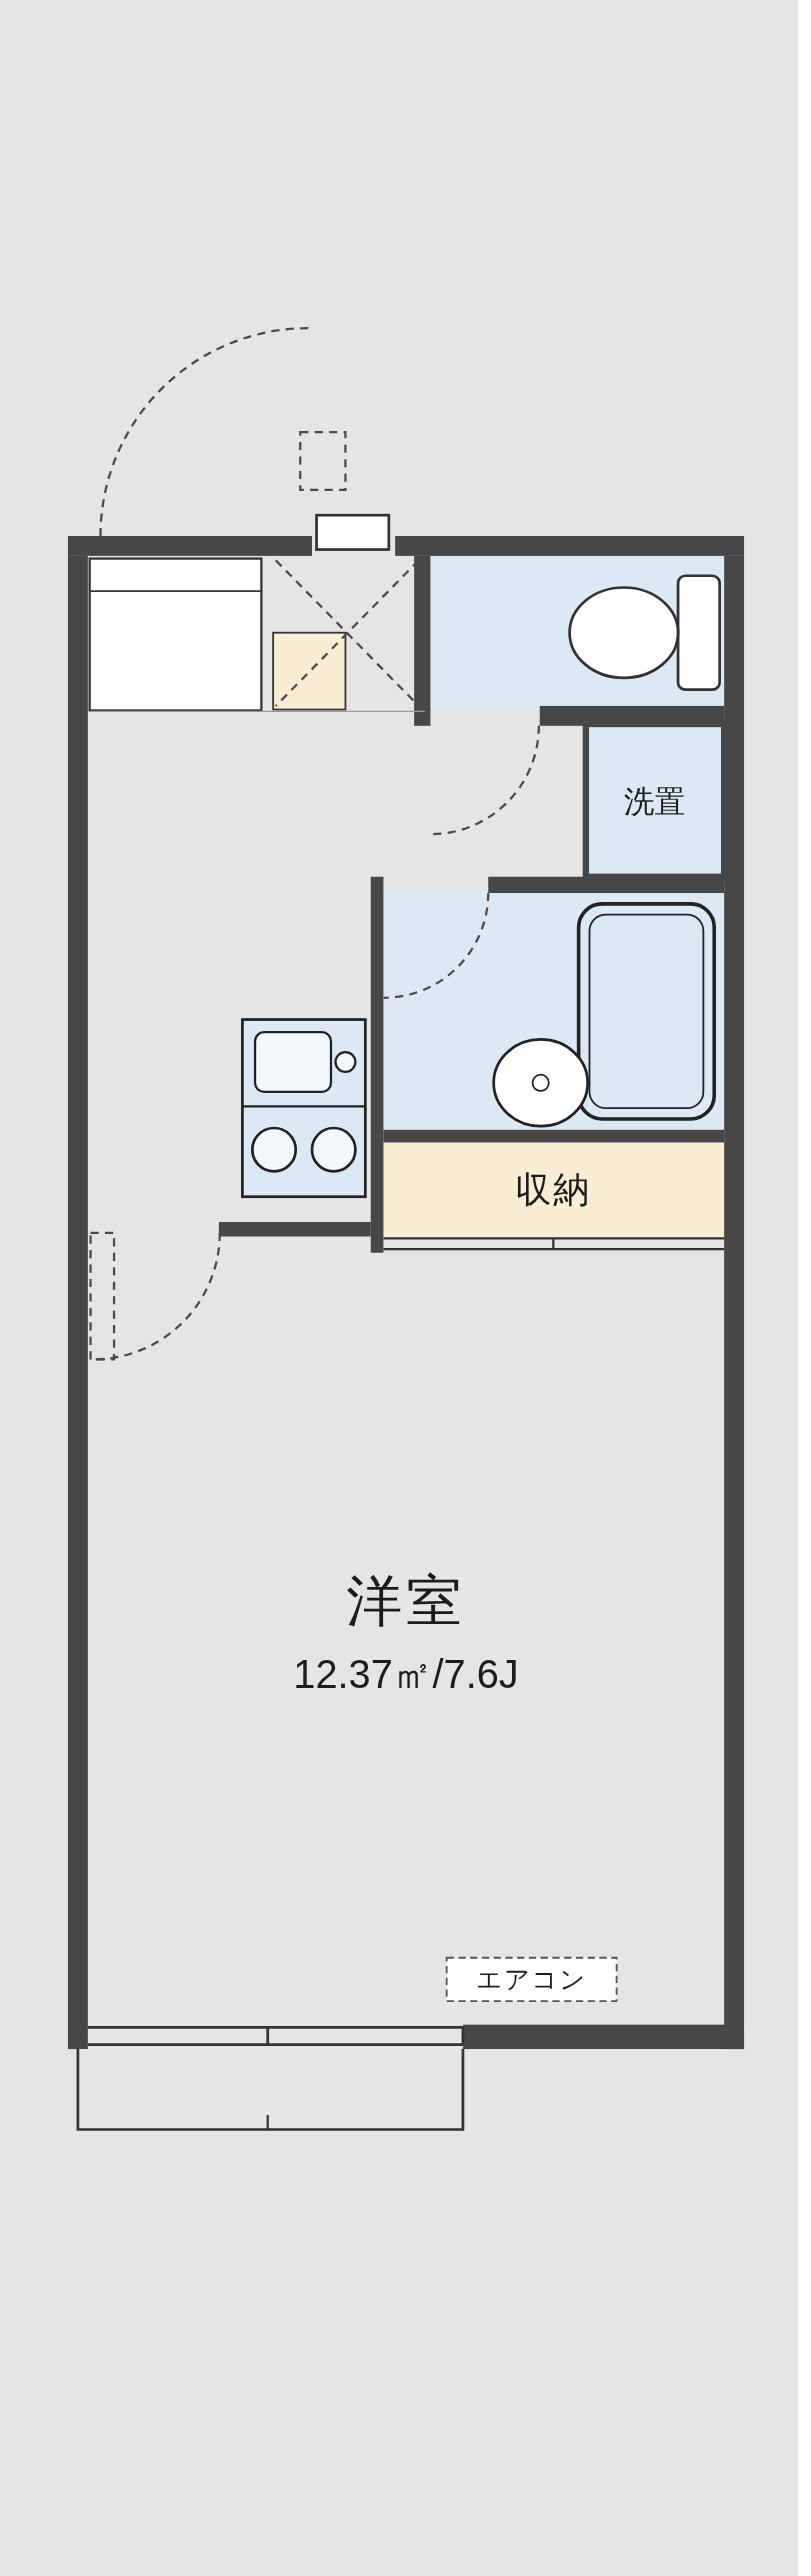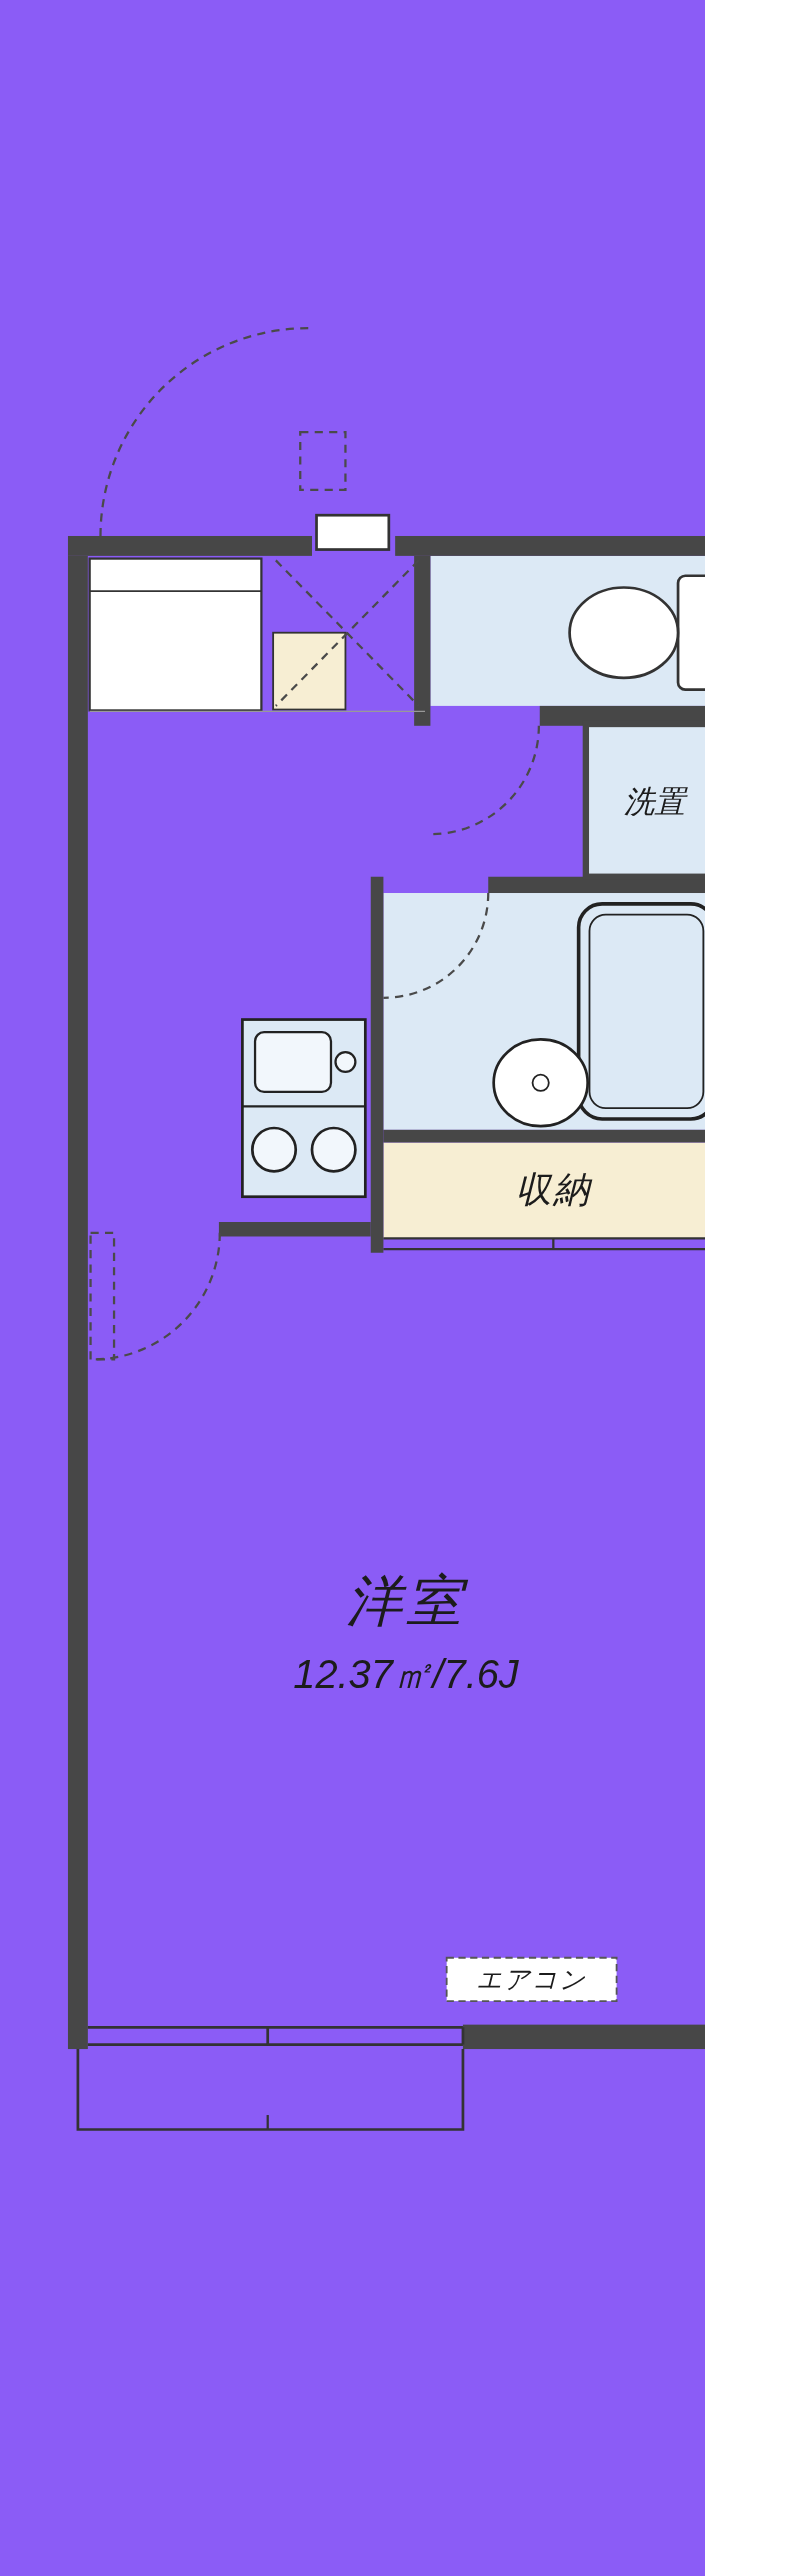--- a/index.html
+++ b/index.html
@@ -3,7 +3,7 @@
 <meta charset="utf-8">
 <style>
   html,body{margin:0;padding:0;background:#ffffff;}
-  .page{position:relative;width:705px;height:2576px;background:#8b5cf6;overflow:hidden;font-style:italic;}
+  .page{position:relative;width:798px;height:2576px;background:#e5e5e5;overflow:hidden;}
   svg{position:absolute;left:0;top:0;}
   svg text{
     font-family:"Liberation Sans","DejaVu Sans",sans-serif;

